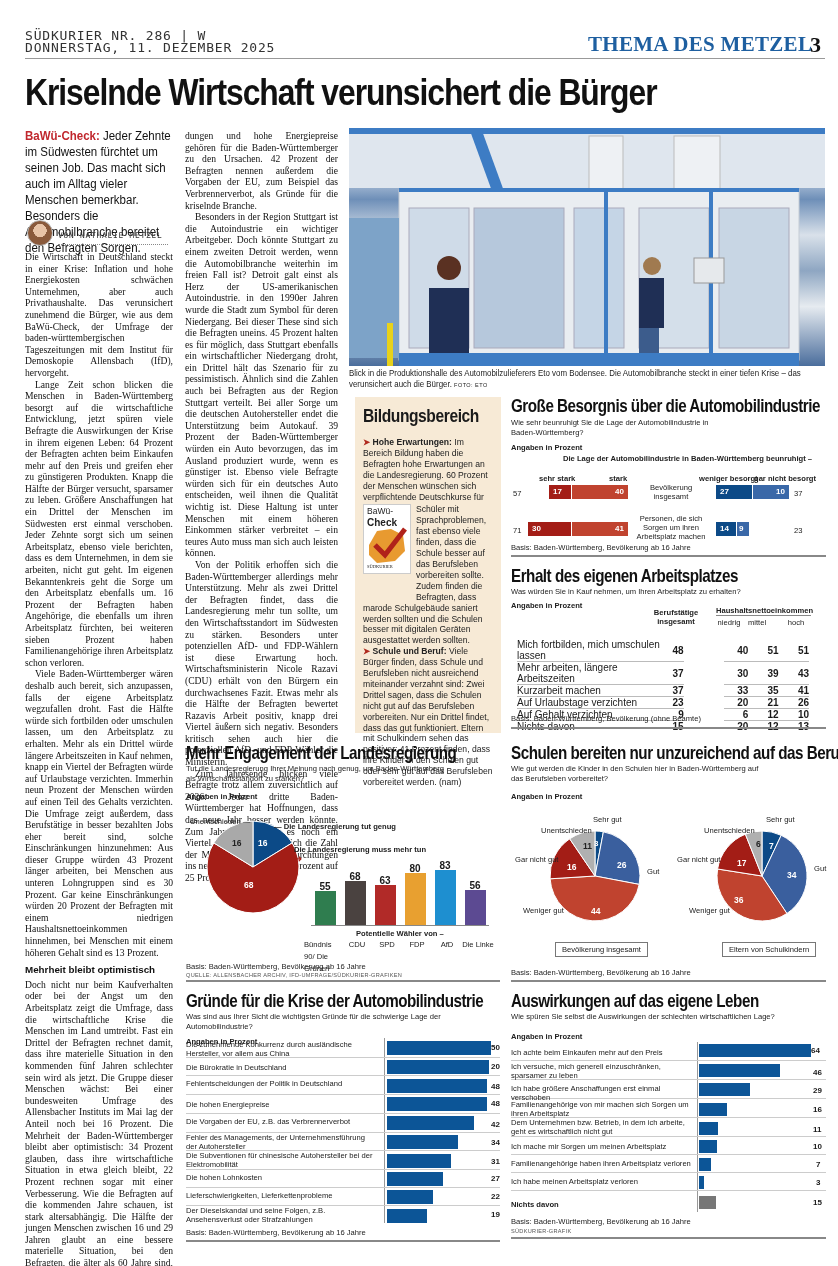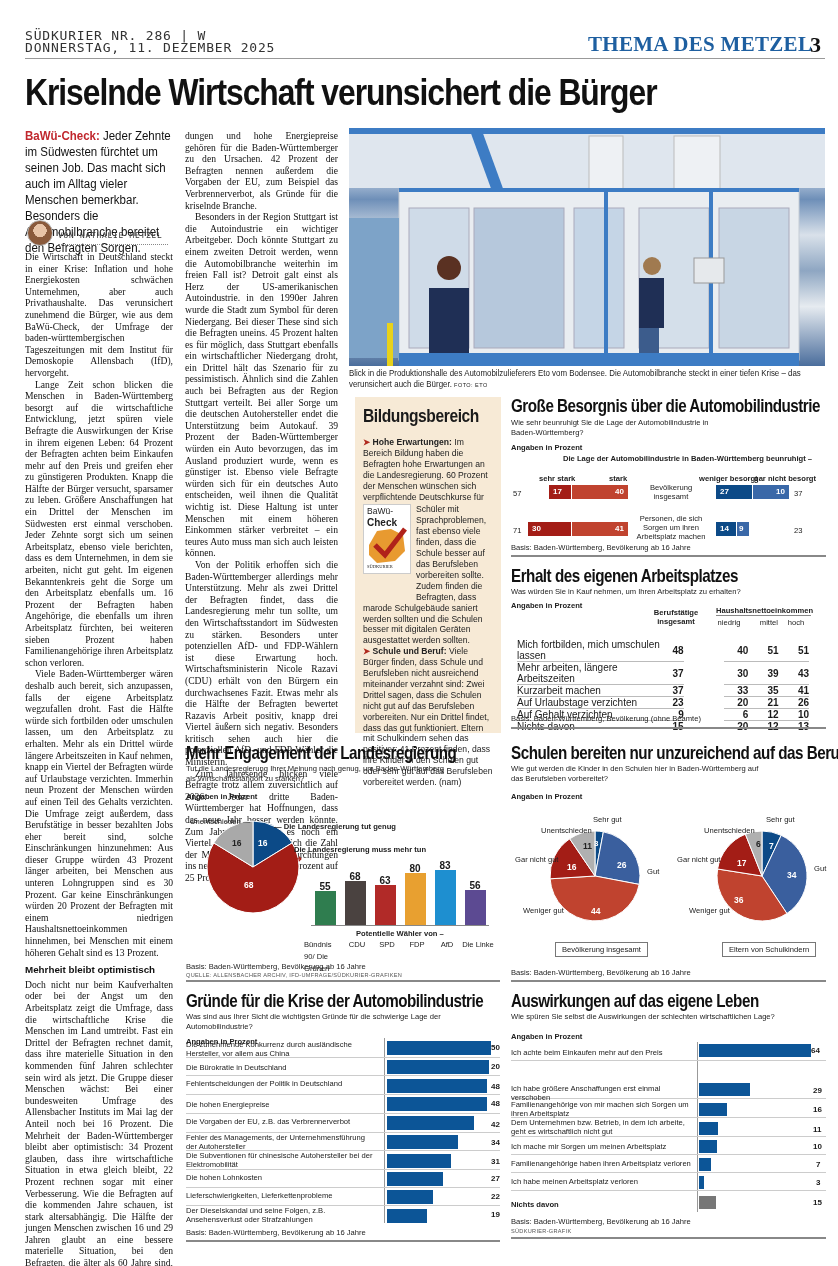--- a/index.html
+++ b/index.html
@@ -168,7 +168,7 @@
   <div class="g-unit" style="position:absolute;left:135px;top:43px;width:60px;text-align:center;line-height:9px">Berufstätige insgesamt</div>
   <div class="g-unit" style="position:absolute;left:205px;top:41px;width:95px;text-align:center;border-bottom:1px solid #888">Haushaltsnettoeinkommen</div>
   <div class="g-q" style="position:absolute;left:203px;top:53px;width:30px;text-align:center">niedrig</div>
-  <div class="g-q" style="position:absolute;left:237px;top:53px;width:30px;text-align:right">mittel</div>
+  <div class="g-q" style="position:absolute;left:237px;top:53px;width:30px;text-align:left">mittel</div>
   <div class="g-q" style="position:absolute;left:270px;top:53px;width:30px;text-align:center">hoch</div>
   <table class="tbl" style="position:absolute;left:6px;top:74px;width:292px">
     <tbody>

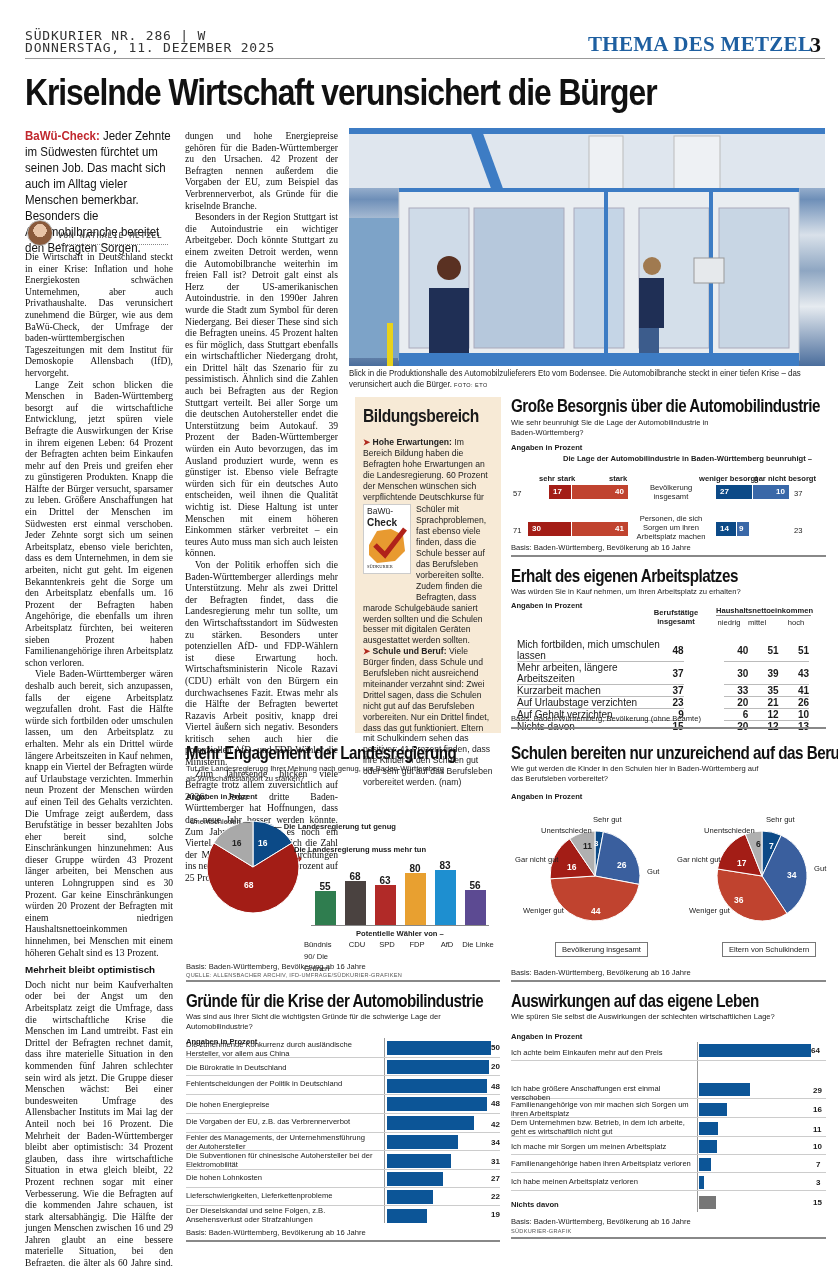--- a/index.html
+++ b/index.html
@@ -386,6 +386,11 @@
         <div class="bar" style="left:188px;top:2px;height:13px;width:112px"></div>
         <div class="val" style="left:300px;top:4px">64</div>
       </div>
+    <div class="hbar-row" style="top:19px;height:19px">
+        <div style="width:180px;padding-top:1px">Ich versuche, mich generell einzuschränken, sparsamer zu leben</div>
+        <div class="bar" style="left:188px;top:3px;height:13px;width:81px"></div>
+        <div class="val" style="left:302px;top:7px">46</div>
+      </div>
     <div class="hbar-row" style="top:38px;height:19px">
         <div style="width:180px;padding-top:4px">Ich habe größere Anschaffungen erst einmal verschoben</div>
         <div class="bar" style="left:188px;top:3px;height:13px;width:51px"></div>

